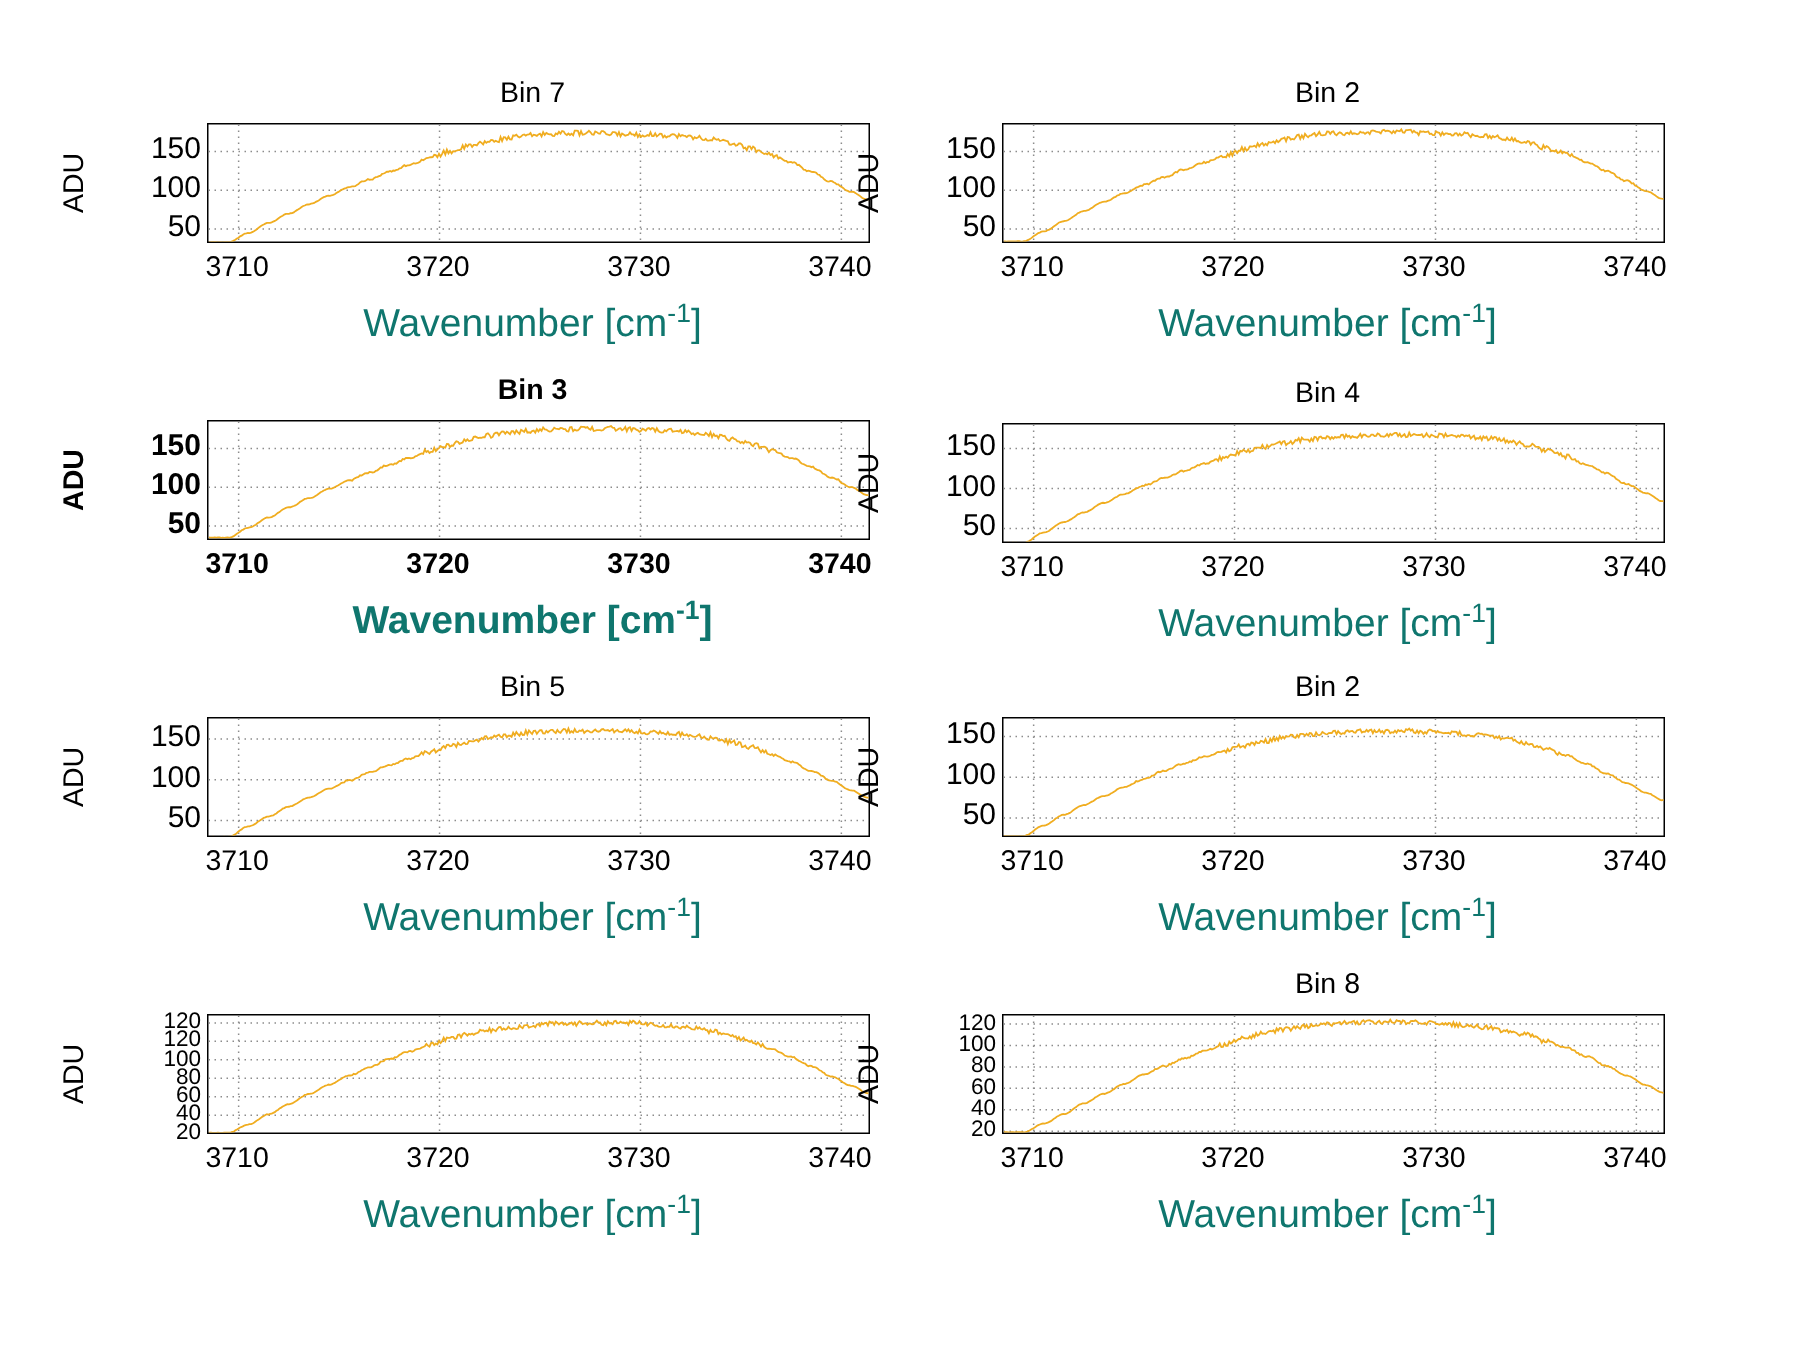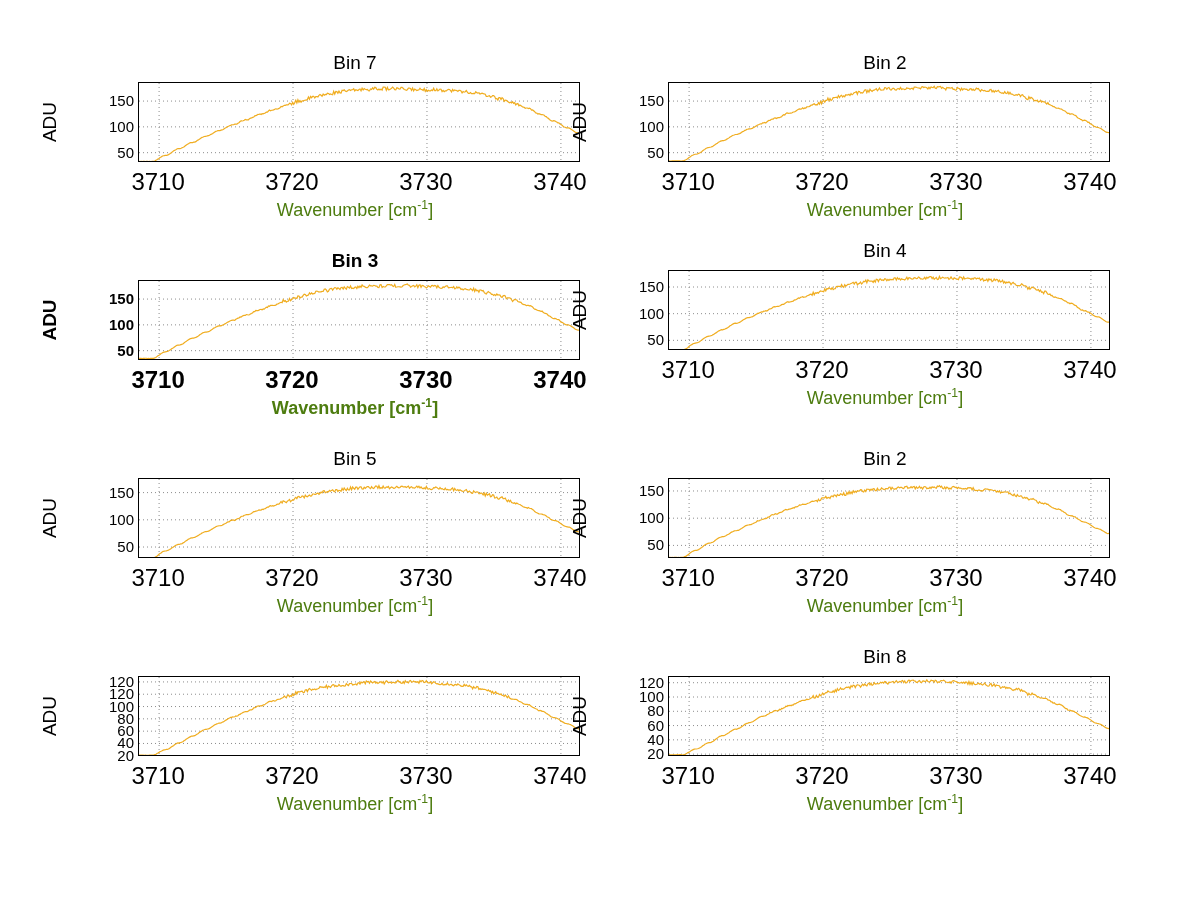--- a/index.html
+++ b/index.html
@@ -68,7 +68,7 @@
   }
   .ytick {
     position: absolute;
-    font-size: 15px;
+    font-size: 20px;
     color: #000;
     text-align: right;
     white-space: nowrap;

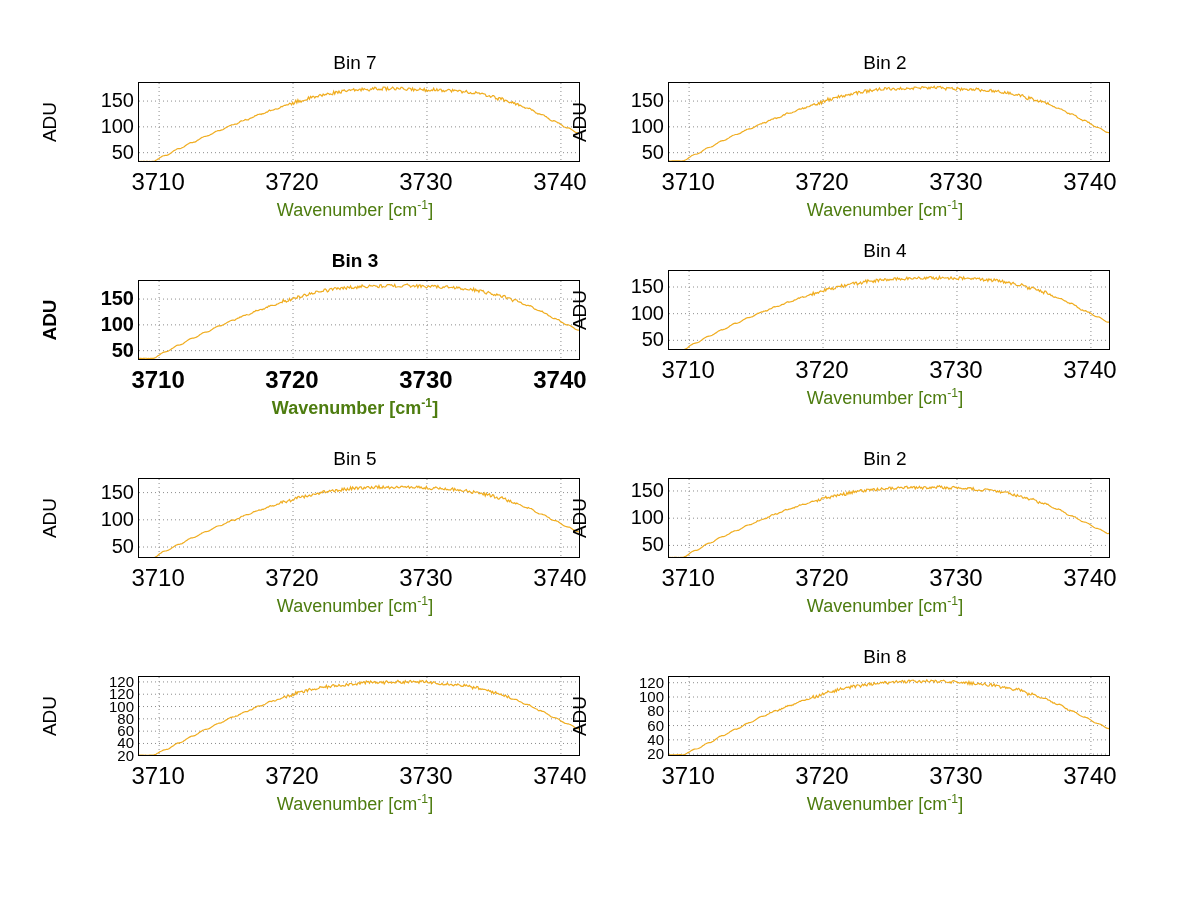--- a/index.html
+++ b/index.html
@@ -60,7 +60,7 @@
   }
   .xtick {
     position: absolute;
-    font-size: 24px;
+    font-size: 19px;
     color: #000;
     text-align: center;
     white-space: nowrap;

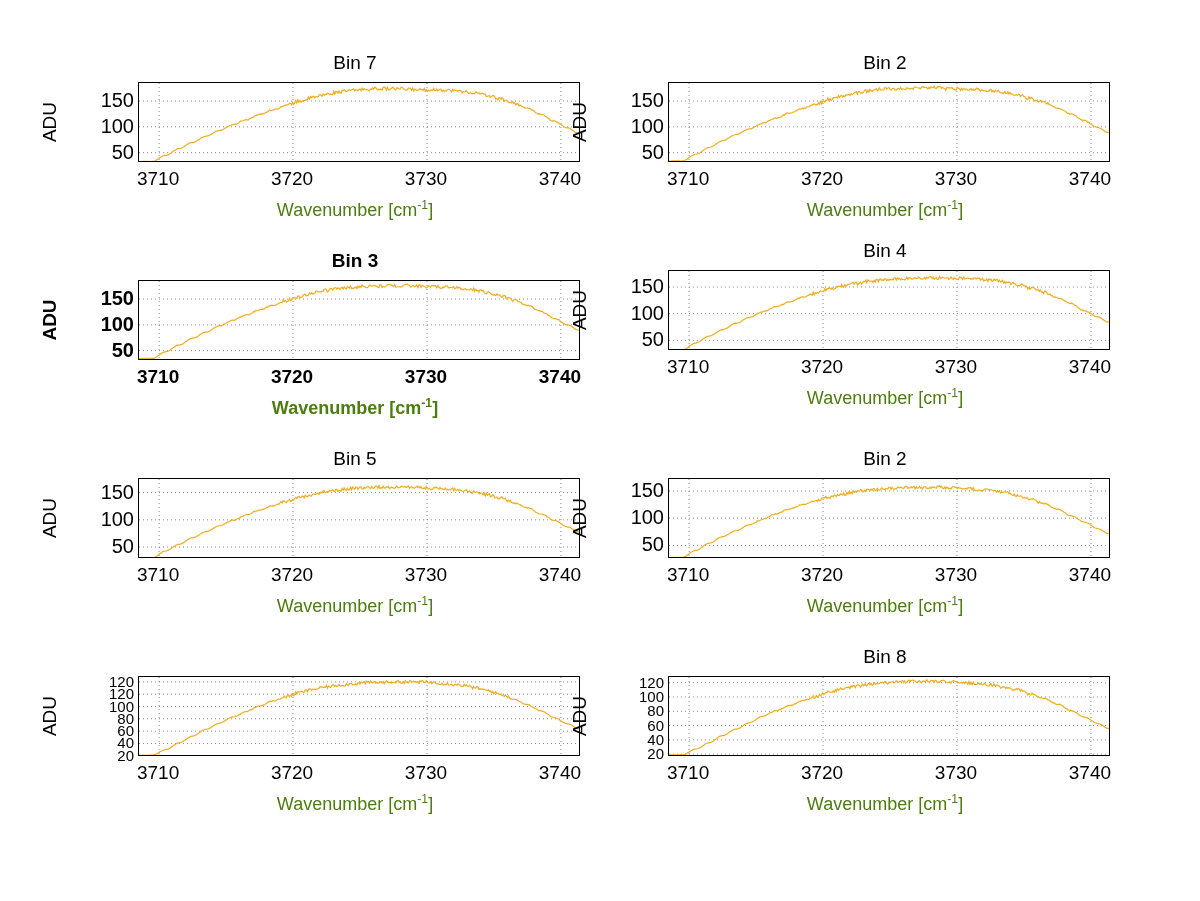--- a/index.html
+++ b/index.html
@@ -51,8 +51,8 @@
   }
   .xlabel {
     position: absolute;
-    font-size: 18px;
-    color: #4d7c0f;
+    font-size: 26px;
+    color: #0f766e;
     text-align: center;
     white-space: nowrap;
     width: 100%;

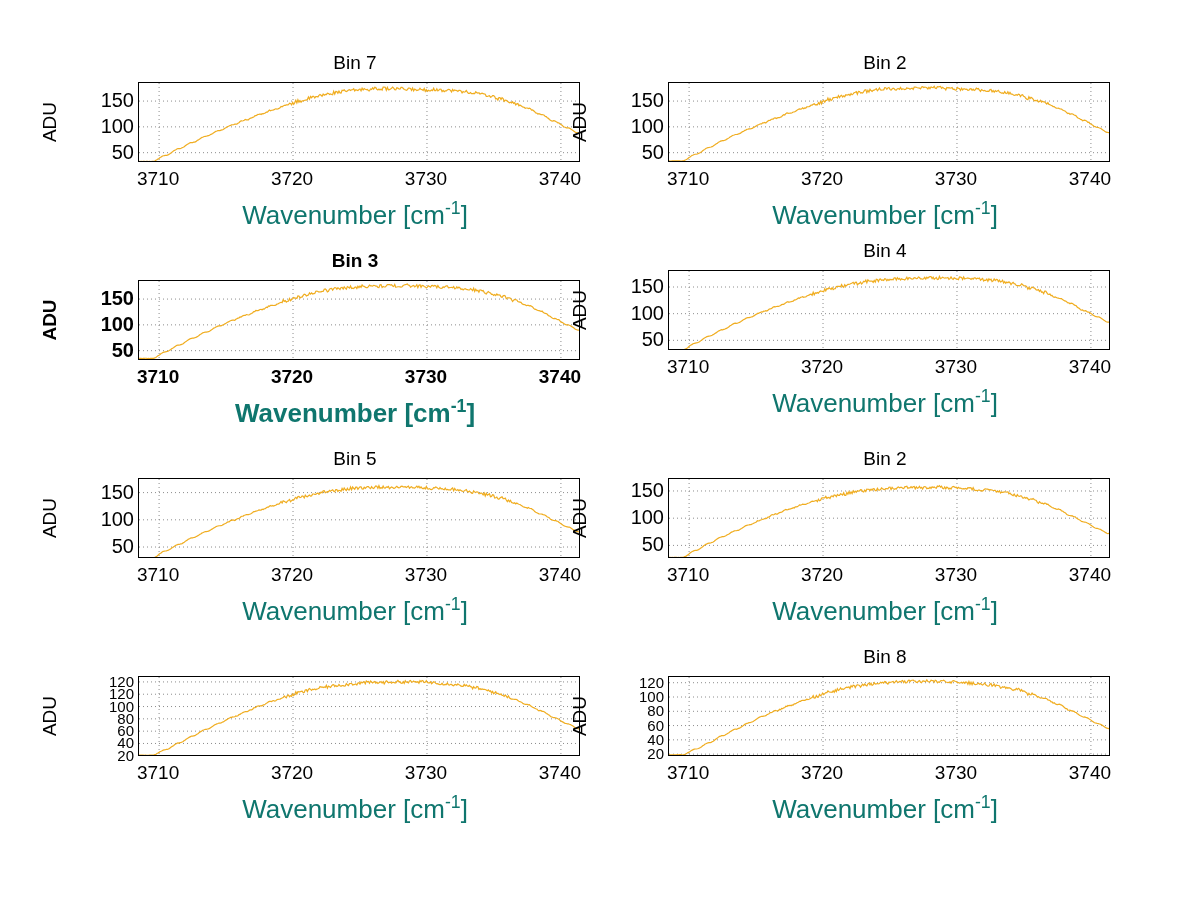--- a/index.html
+++ b/index.html
@@ -165,7 +165,7 @@
       <div class="ylabel" style="width: 80px; left: -110px; top: 59px;">ADU</div>
       <div class="xlabel" style="top: 148px;"><span>Wavenumber [cm</span><sup>-1</sup><span>]</span></div>
     </div>
-    <div class="panel" style="left: 650px; top: 240px; width: 470px; height: 185px;">
+    <div class="panel" style="left: 650px; top: 252px; width: 470px; height: 185px;">
       <div class="panel-title">Bin 4</div>
       <div class="plot-area" style="left: 18px; top: 30px; width: 442px; height: 80px;">
         <svg class="curve" width="442" height="80">

